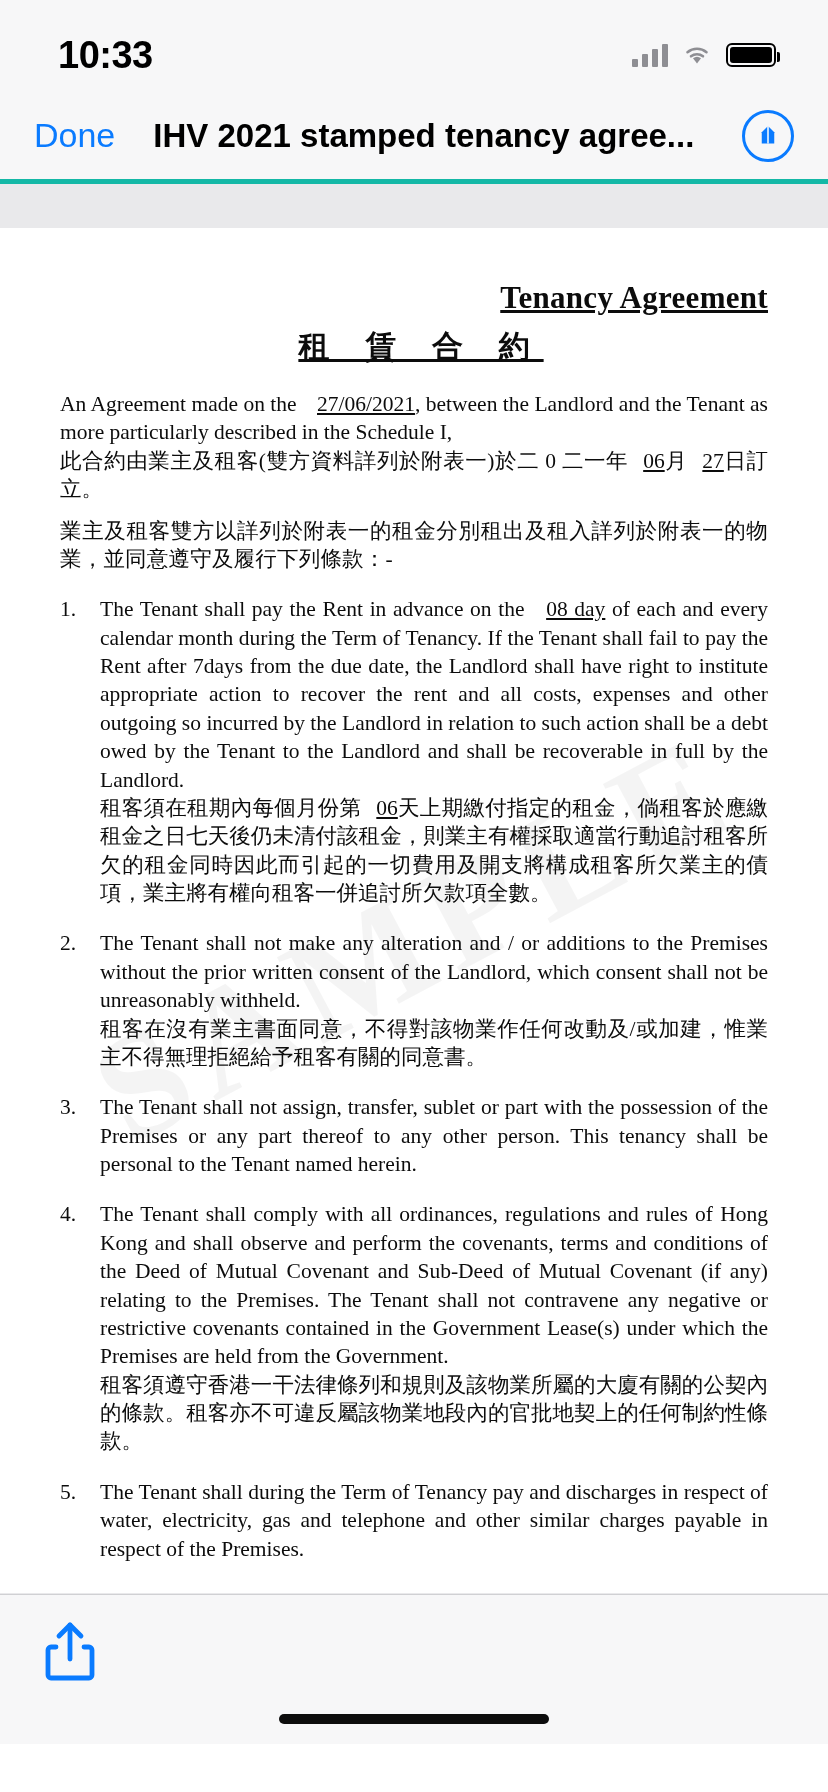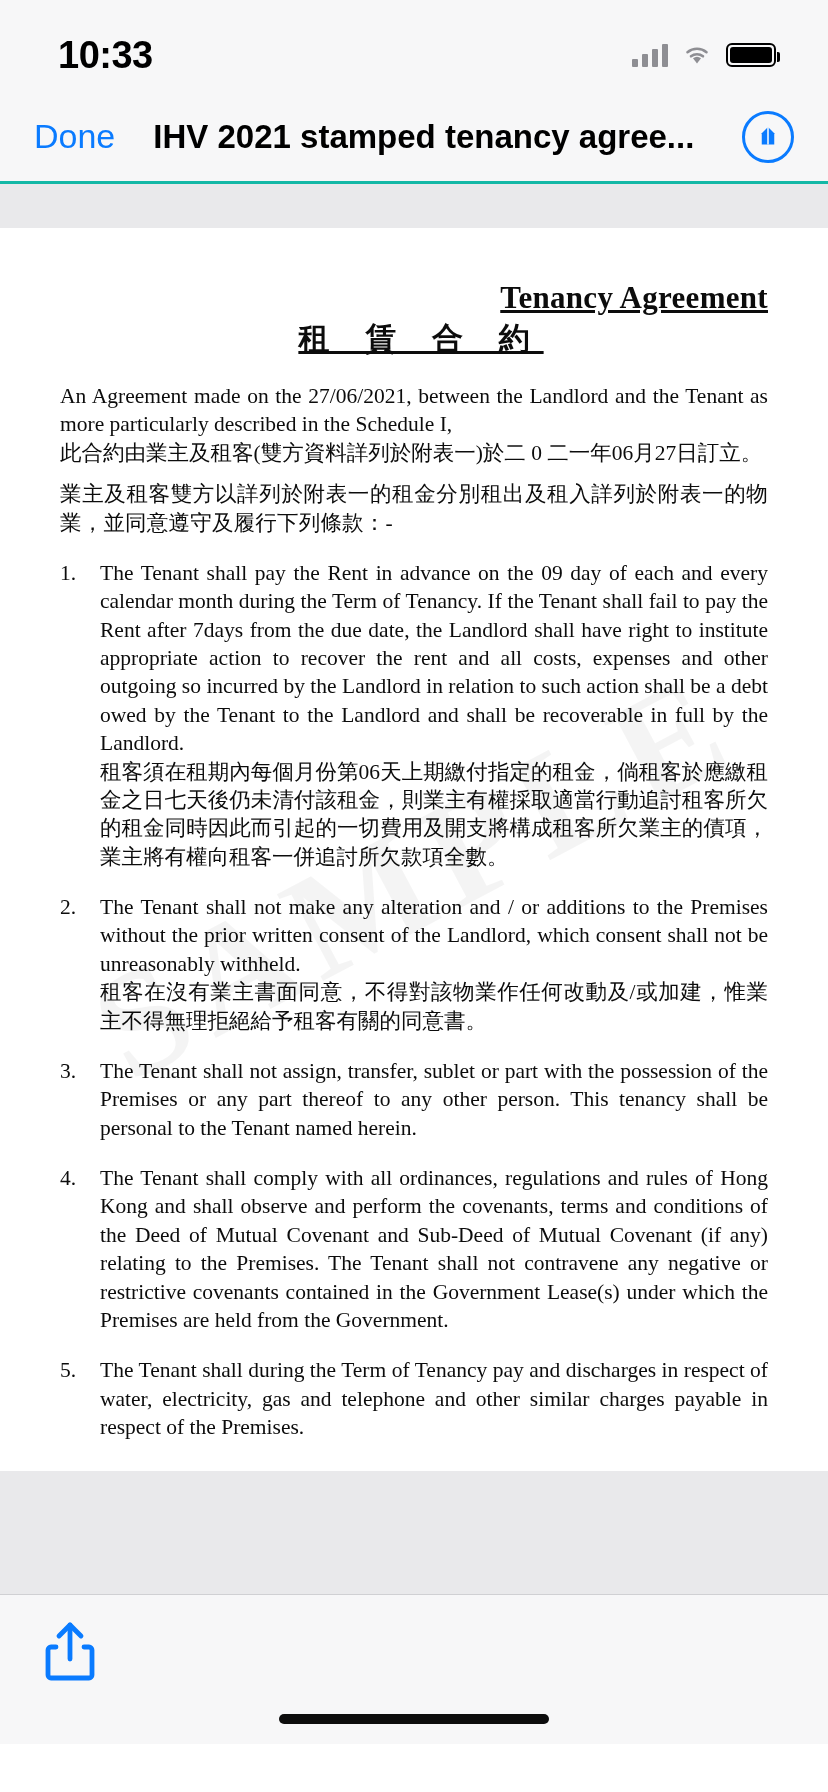--- a/index.html
+++ b/index.html
@@ -61,7 +61,7 @@
   .nav-bar {
     height: 92px;
     background: #f7f7f8;
-    border-bottom: 3px solid #14b8a6;
+    border-bottom: 5px solid #14b8a6;
     display: flex;
     align-items: center;
     padding: 0 34px;

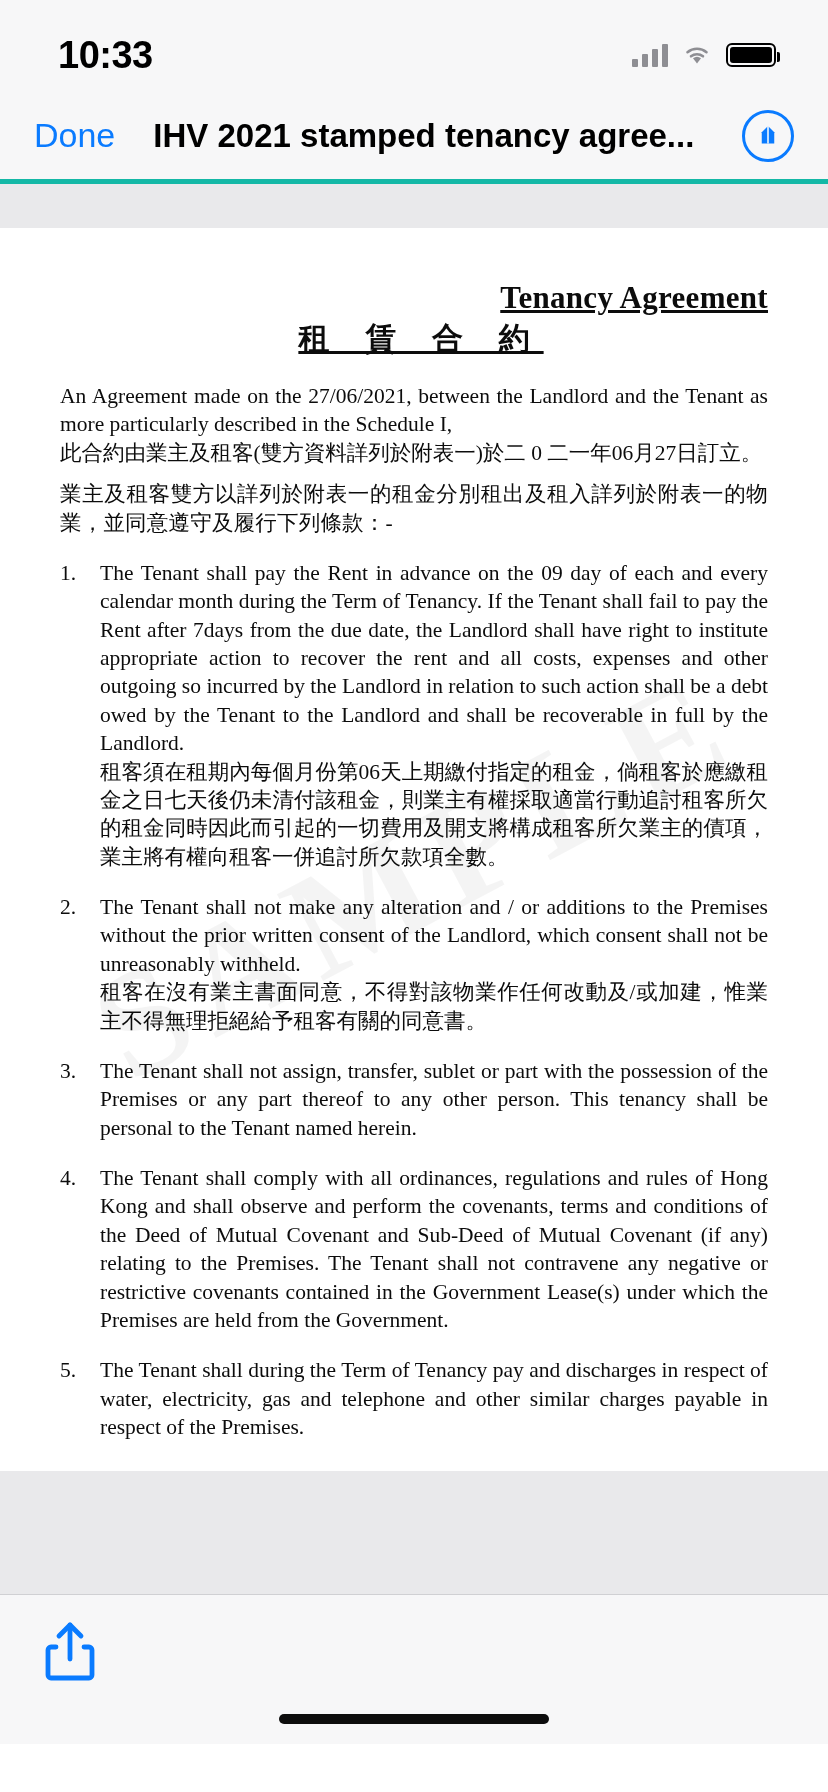--- a/index.html
+++ b/index.html
@@ -138,7 +138,7 @@
     font-weight: 700;
     text-decoration: underline;
     letter-spacing: 14px;
-    margin-top: 2px;
+    margin-top: 10px;
     padding-left: 14px;
   }
   .para {

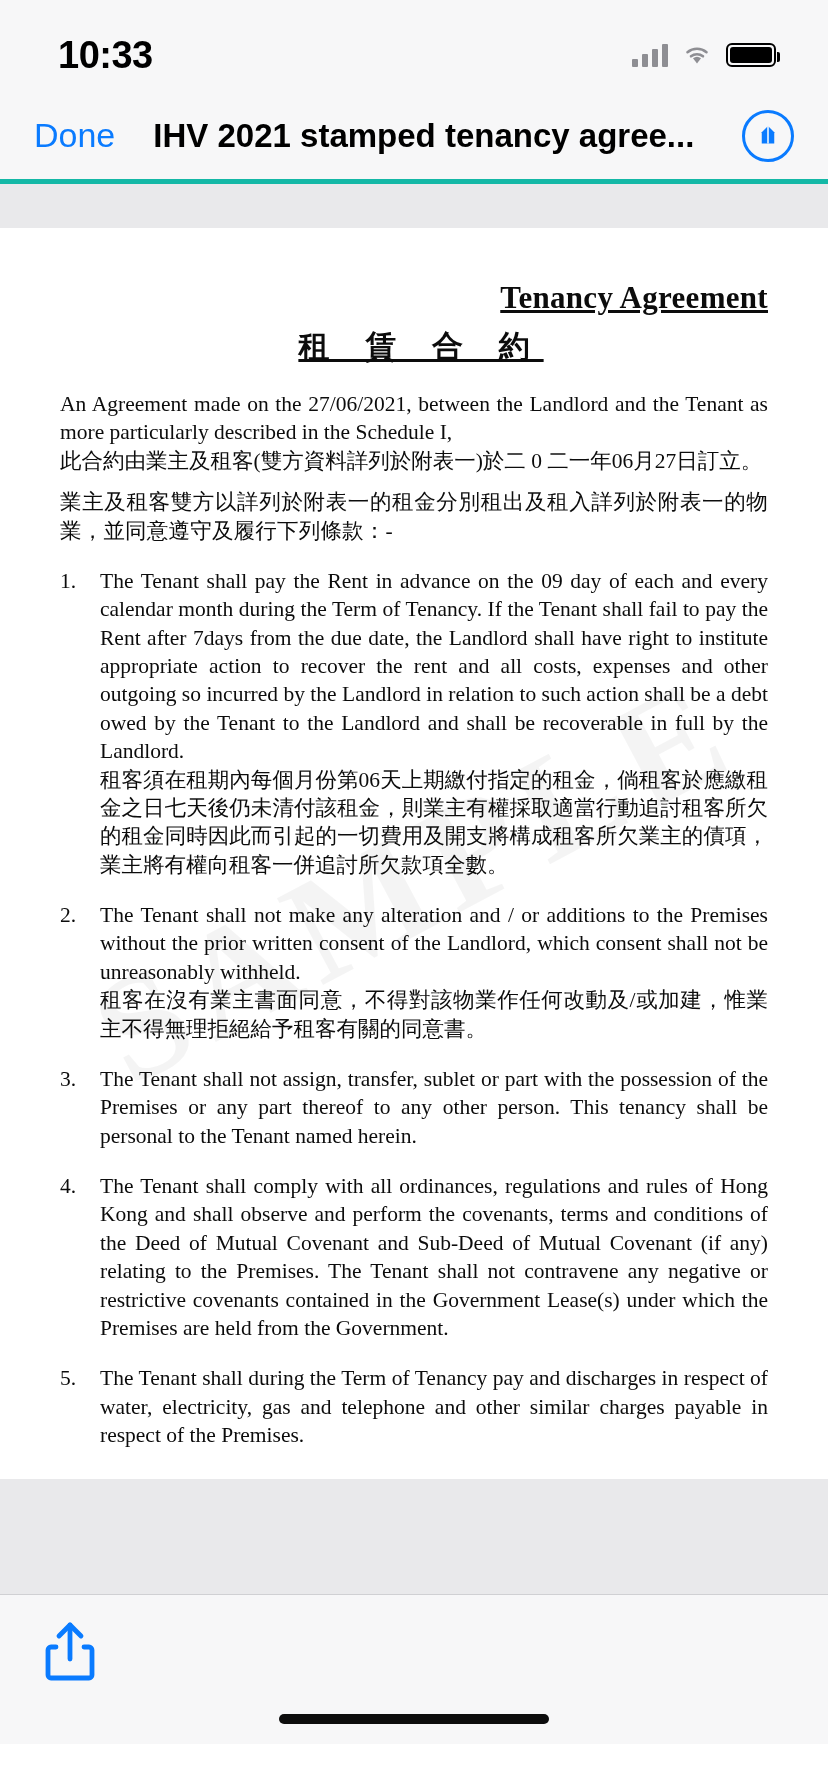--- a/index.html
+++ b/index.html
@@ -149,7 +149,9 @@
   }
   .para.zh { margin-top: 13px; letter-spacing: 0.2px; }
   .fill {
+    text-decoration: underline;
     white-space: nowrap;
+    margin-left: 15px;
   }
   .clause-list { margin-top: 20px; }
   .clause {

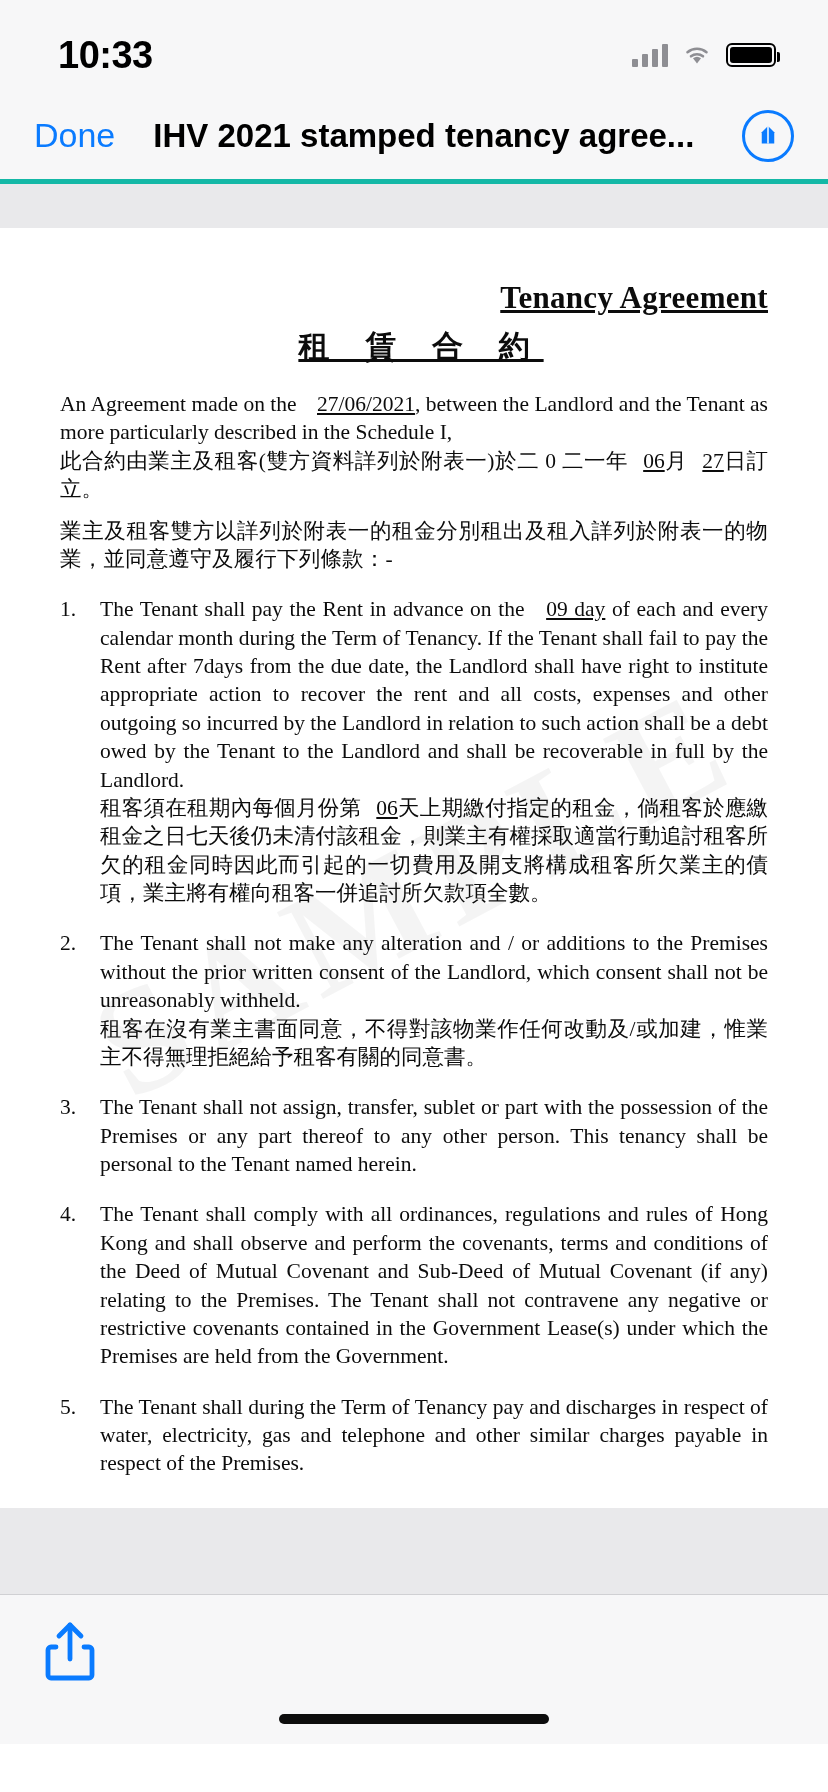--- a/index.html
+++ b/index.html
@@ -254,7 +254,7 @@
           <div class="clause-body">
             <div class="en">
               <span>The  Tenant  shall  pay  the  Rent  in  advance  on  the</span>
-              <span class="fill">09 day</span>
+              <span class="fill">08 day</span>
               <span>of  each  and  every  calendar  month during the Term of Tenancy.    If the Tenant shall fail to pay the Rent after 7days from the due date, the Landlord shall have right to institute appropriate action to recover the rent and all costs, expenses and other outgoing so incurred by the Landlord in relation to such action shall be a debt owed by the Tenant to the Landlord and shall be recoverable in full by the Landlord.</span>
             </div>
             <div class="zh">

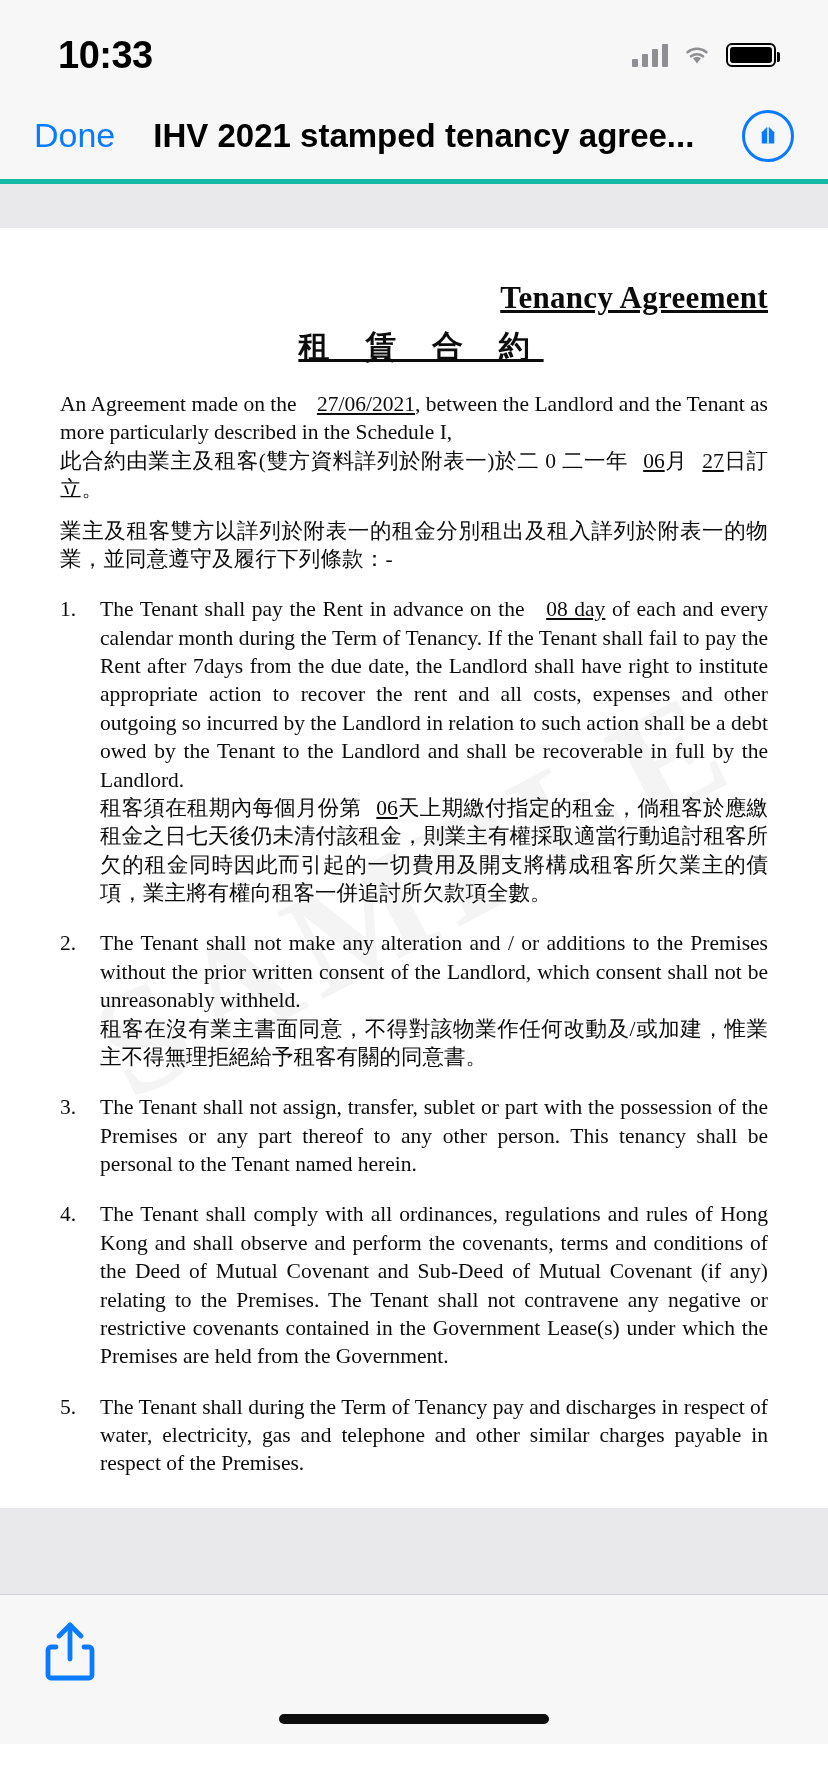--- a/index.html
+++ b/index.html
@@ -282,6 +282,7 @@
           <div class="clause-num">4.</div>
           <div class="clause-body">
             <div class="en">The Tenant shall comply with all ordinances, regulations and rules of Hong Kong and shall observe and perform the covenants, terms and conditions of the Deed of Mutual Covenant and Sub-Deed of Mutual Covenant (if any) relating to the Premises.    The Tenant shall not contravene any negative or restrictive covenants contained in the Government Lease(s) under which the Premises are held from the Government.</div>
+            <div class="zh">租客須遵守香港一干法律條列和規則及該物業所屬的大廈有關的公契內的條款。租客亦不可違反屬該物業地段內的官批地契上的任何制約性條款。</div>
           </div>
         </div>
 

